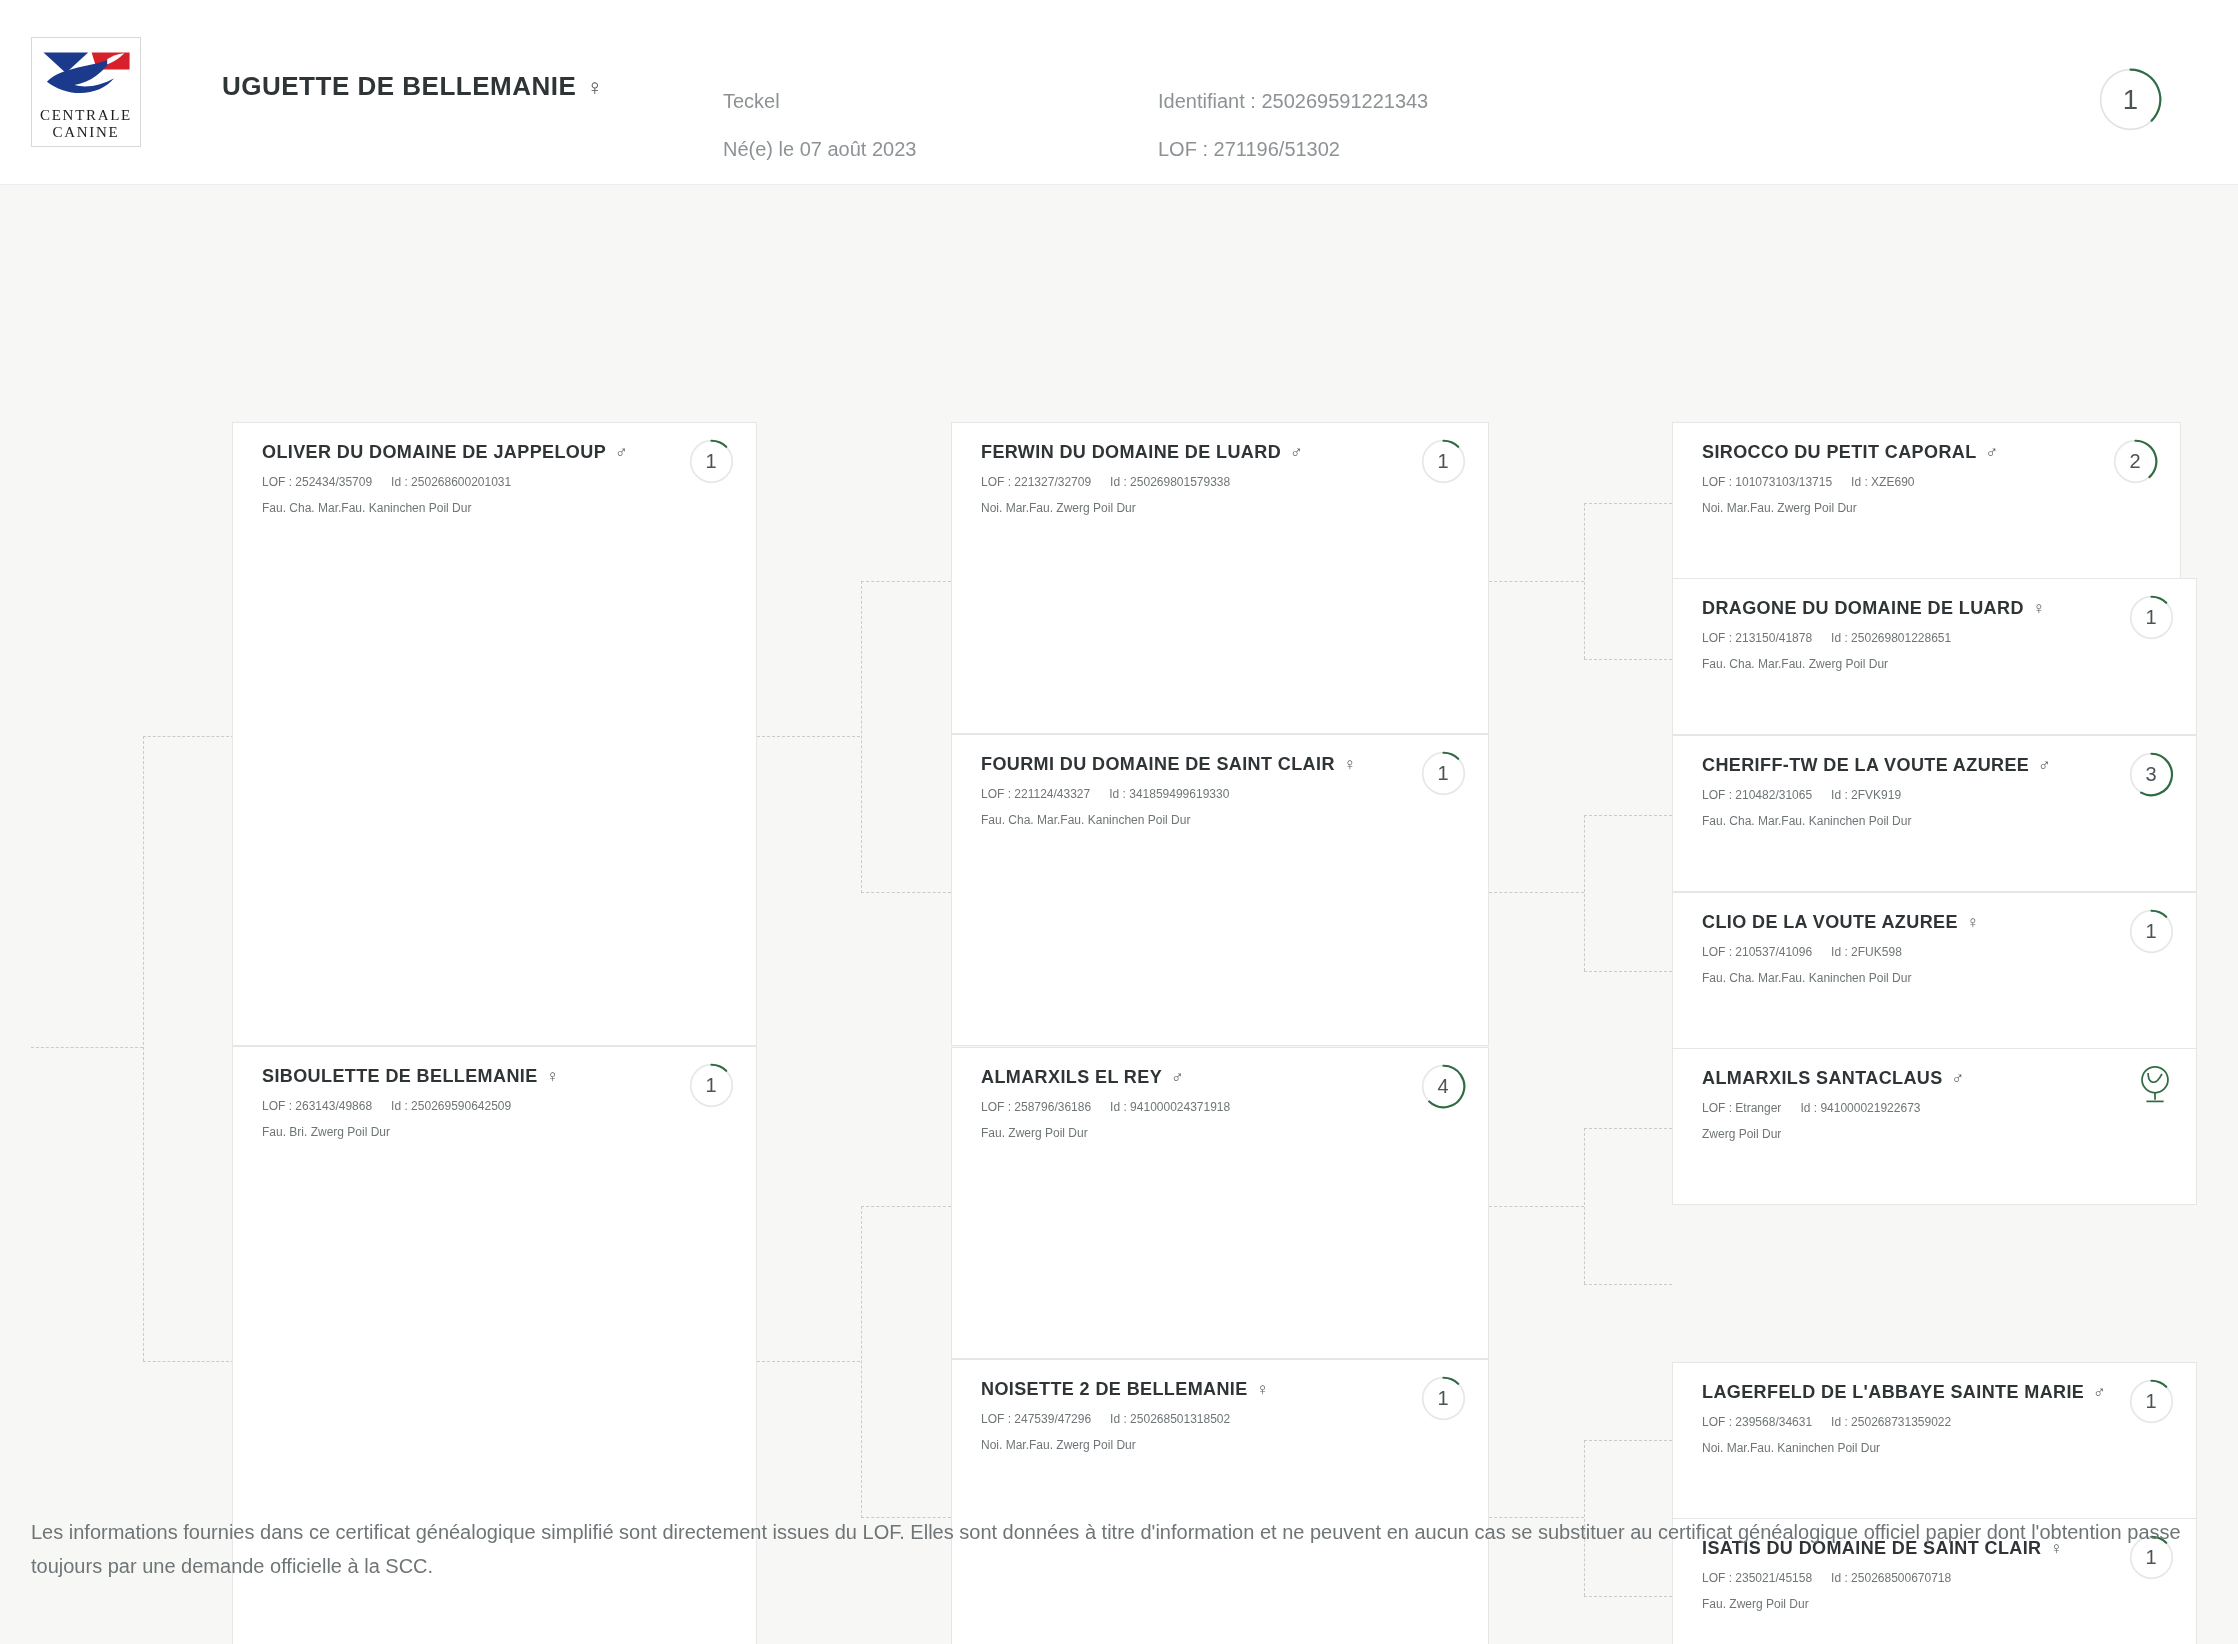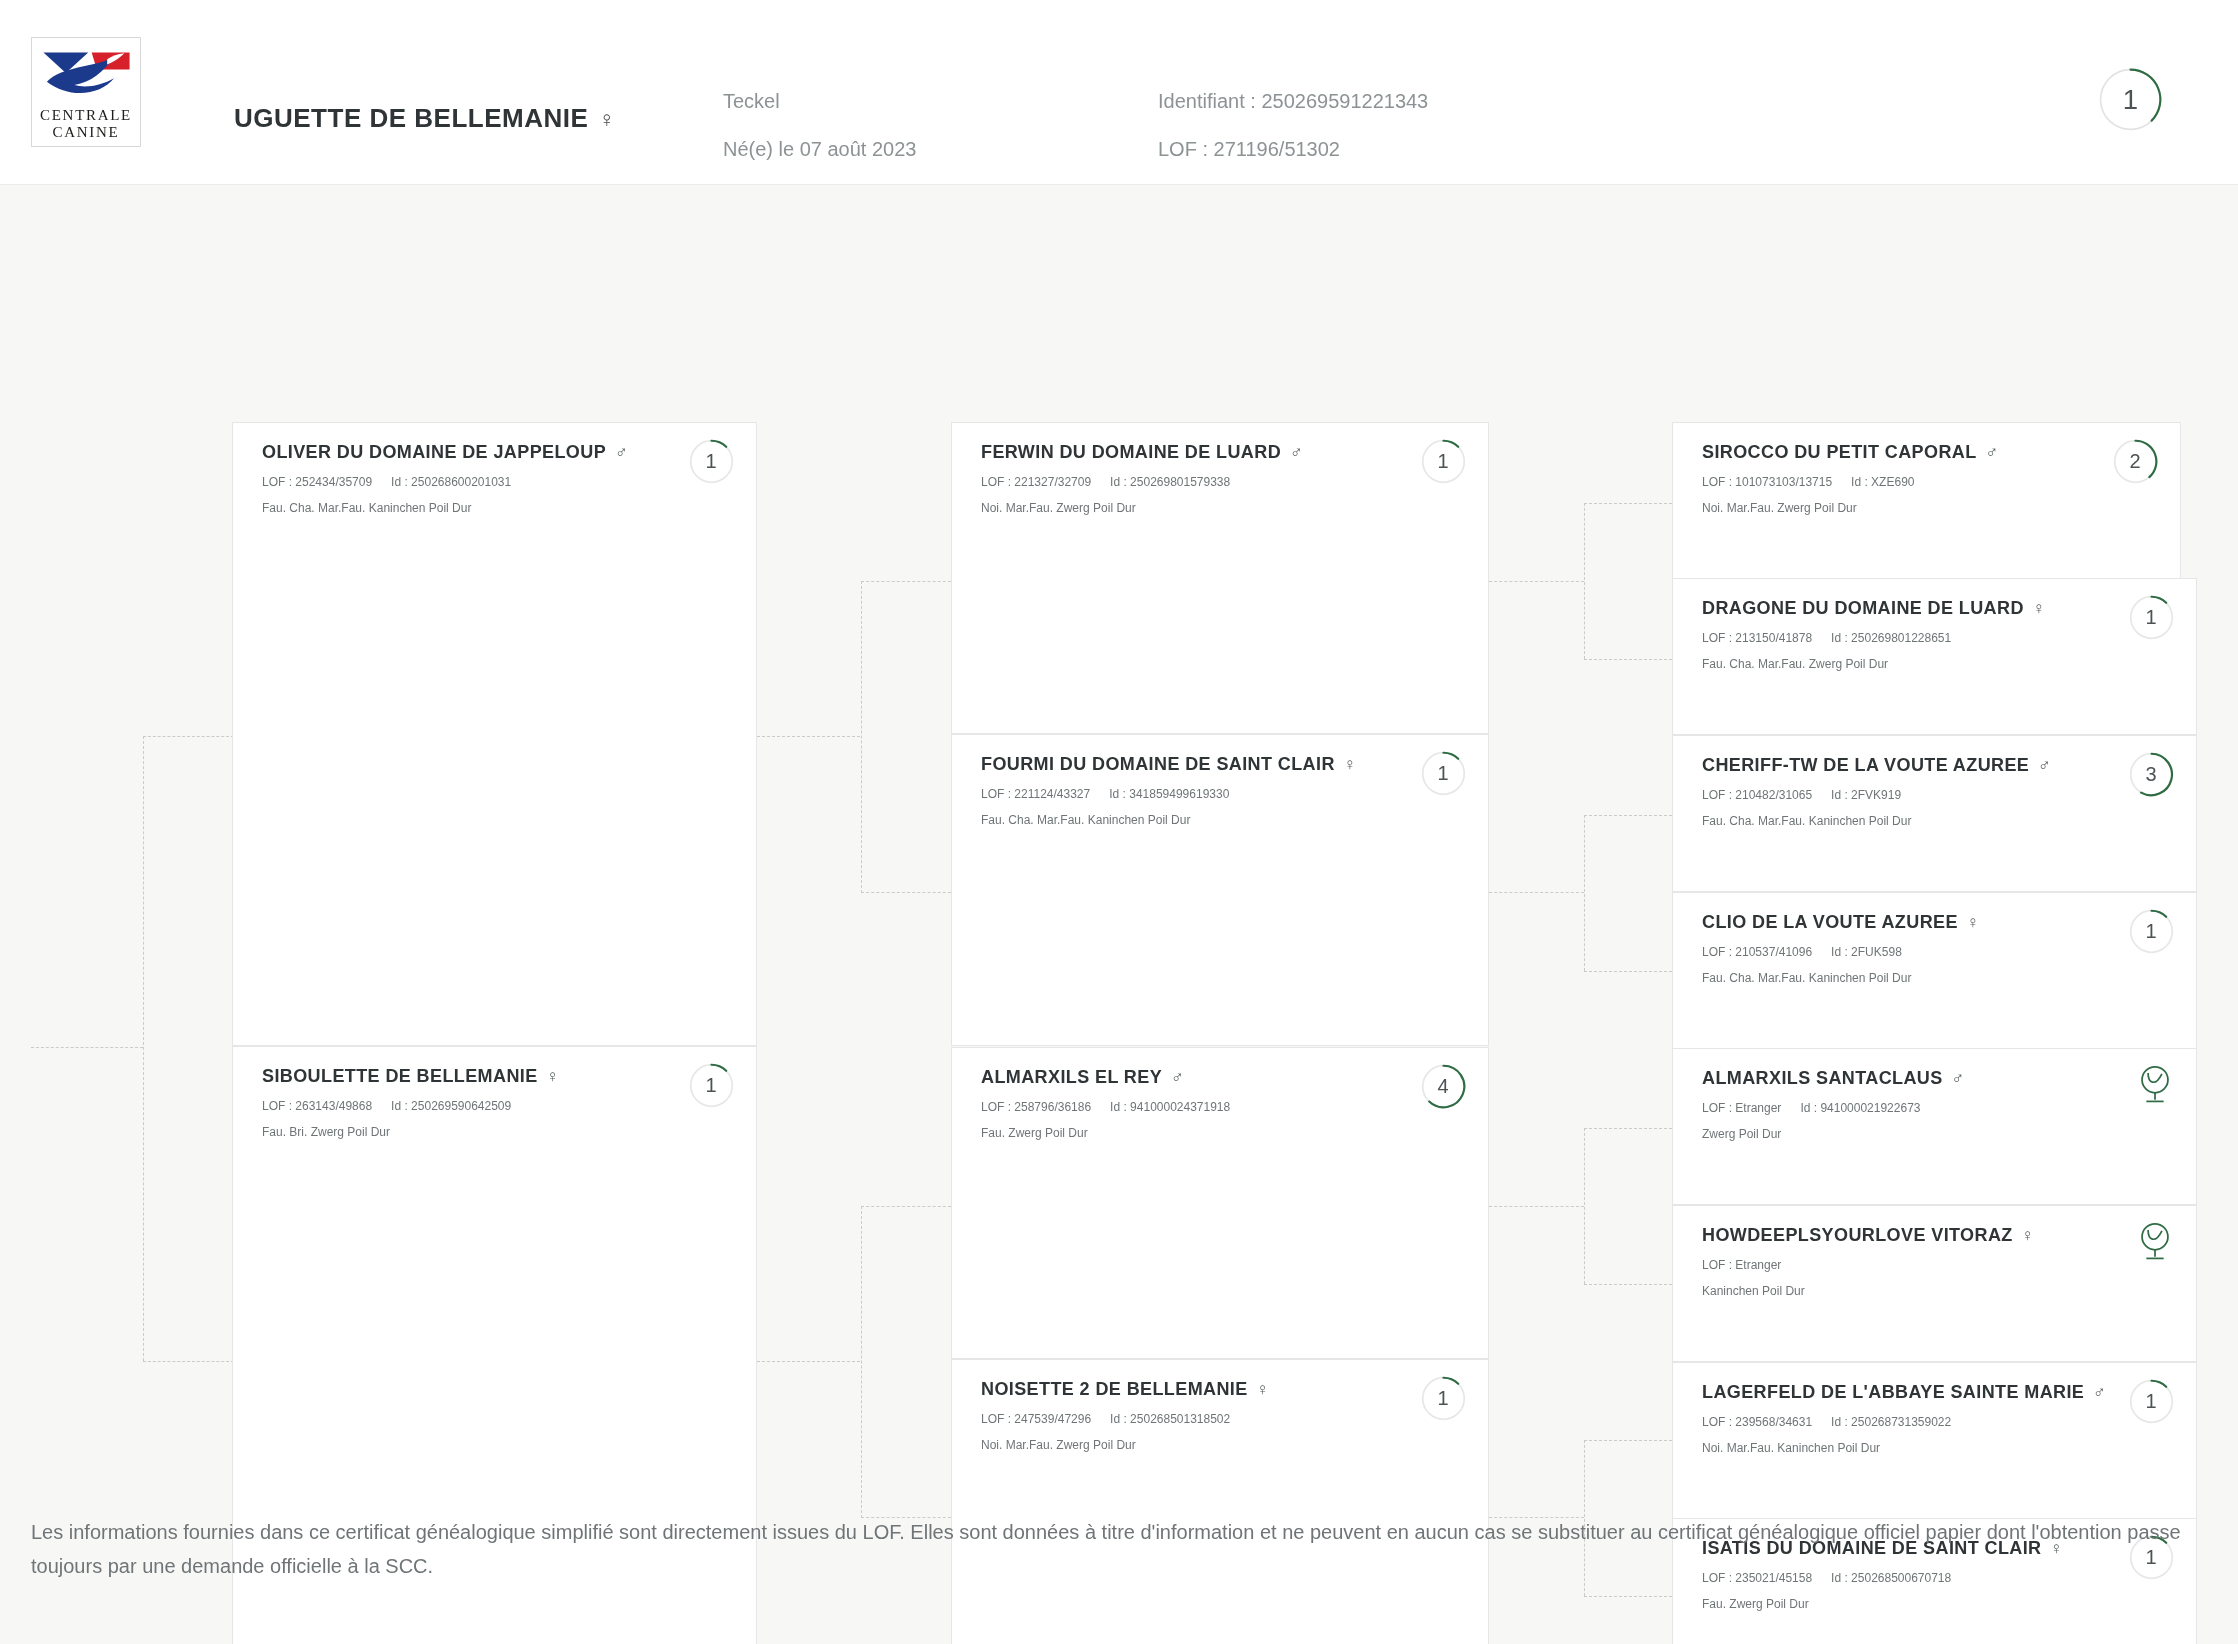--- a/index.html
+++ b/index.html
@@ -54,13 +54,12 @@
 
   .dog-title {
     position: absolute;
-    left: 234px; top: 71px;
+    left: 222px; top: 71px;
     font-size: 26px;
     letter-spacing: 0.5px;
     font-weight: bold;
     color: #2f3436;
     white-space: nowrap;
-    margin-top: 32px;
   }
   .dog-title .sex {
     font-size: 22.4px;

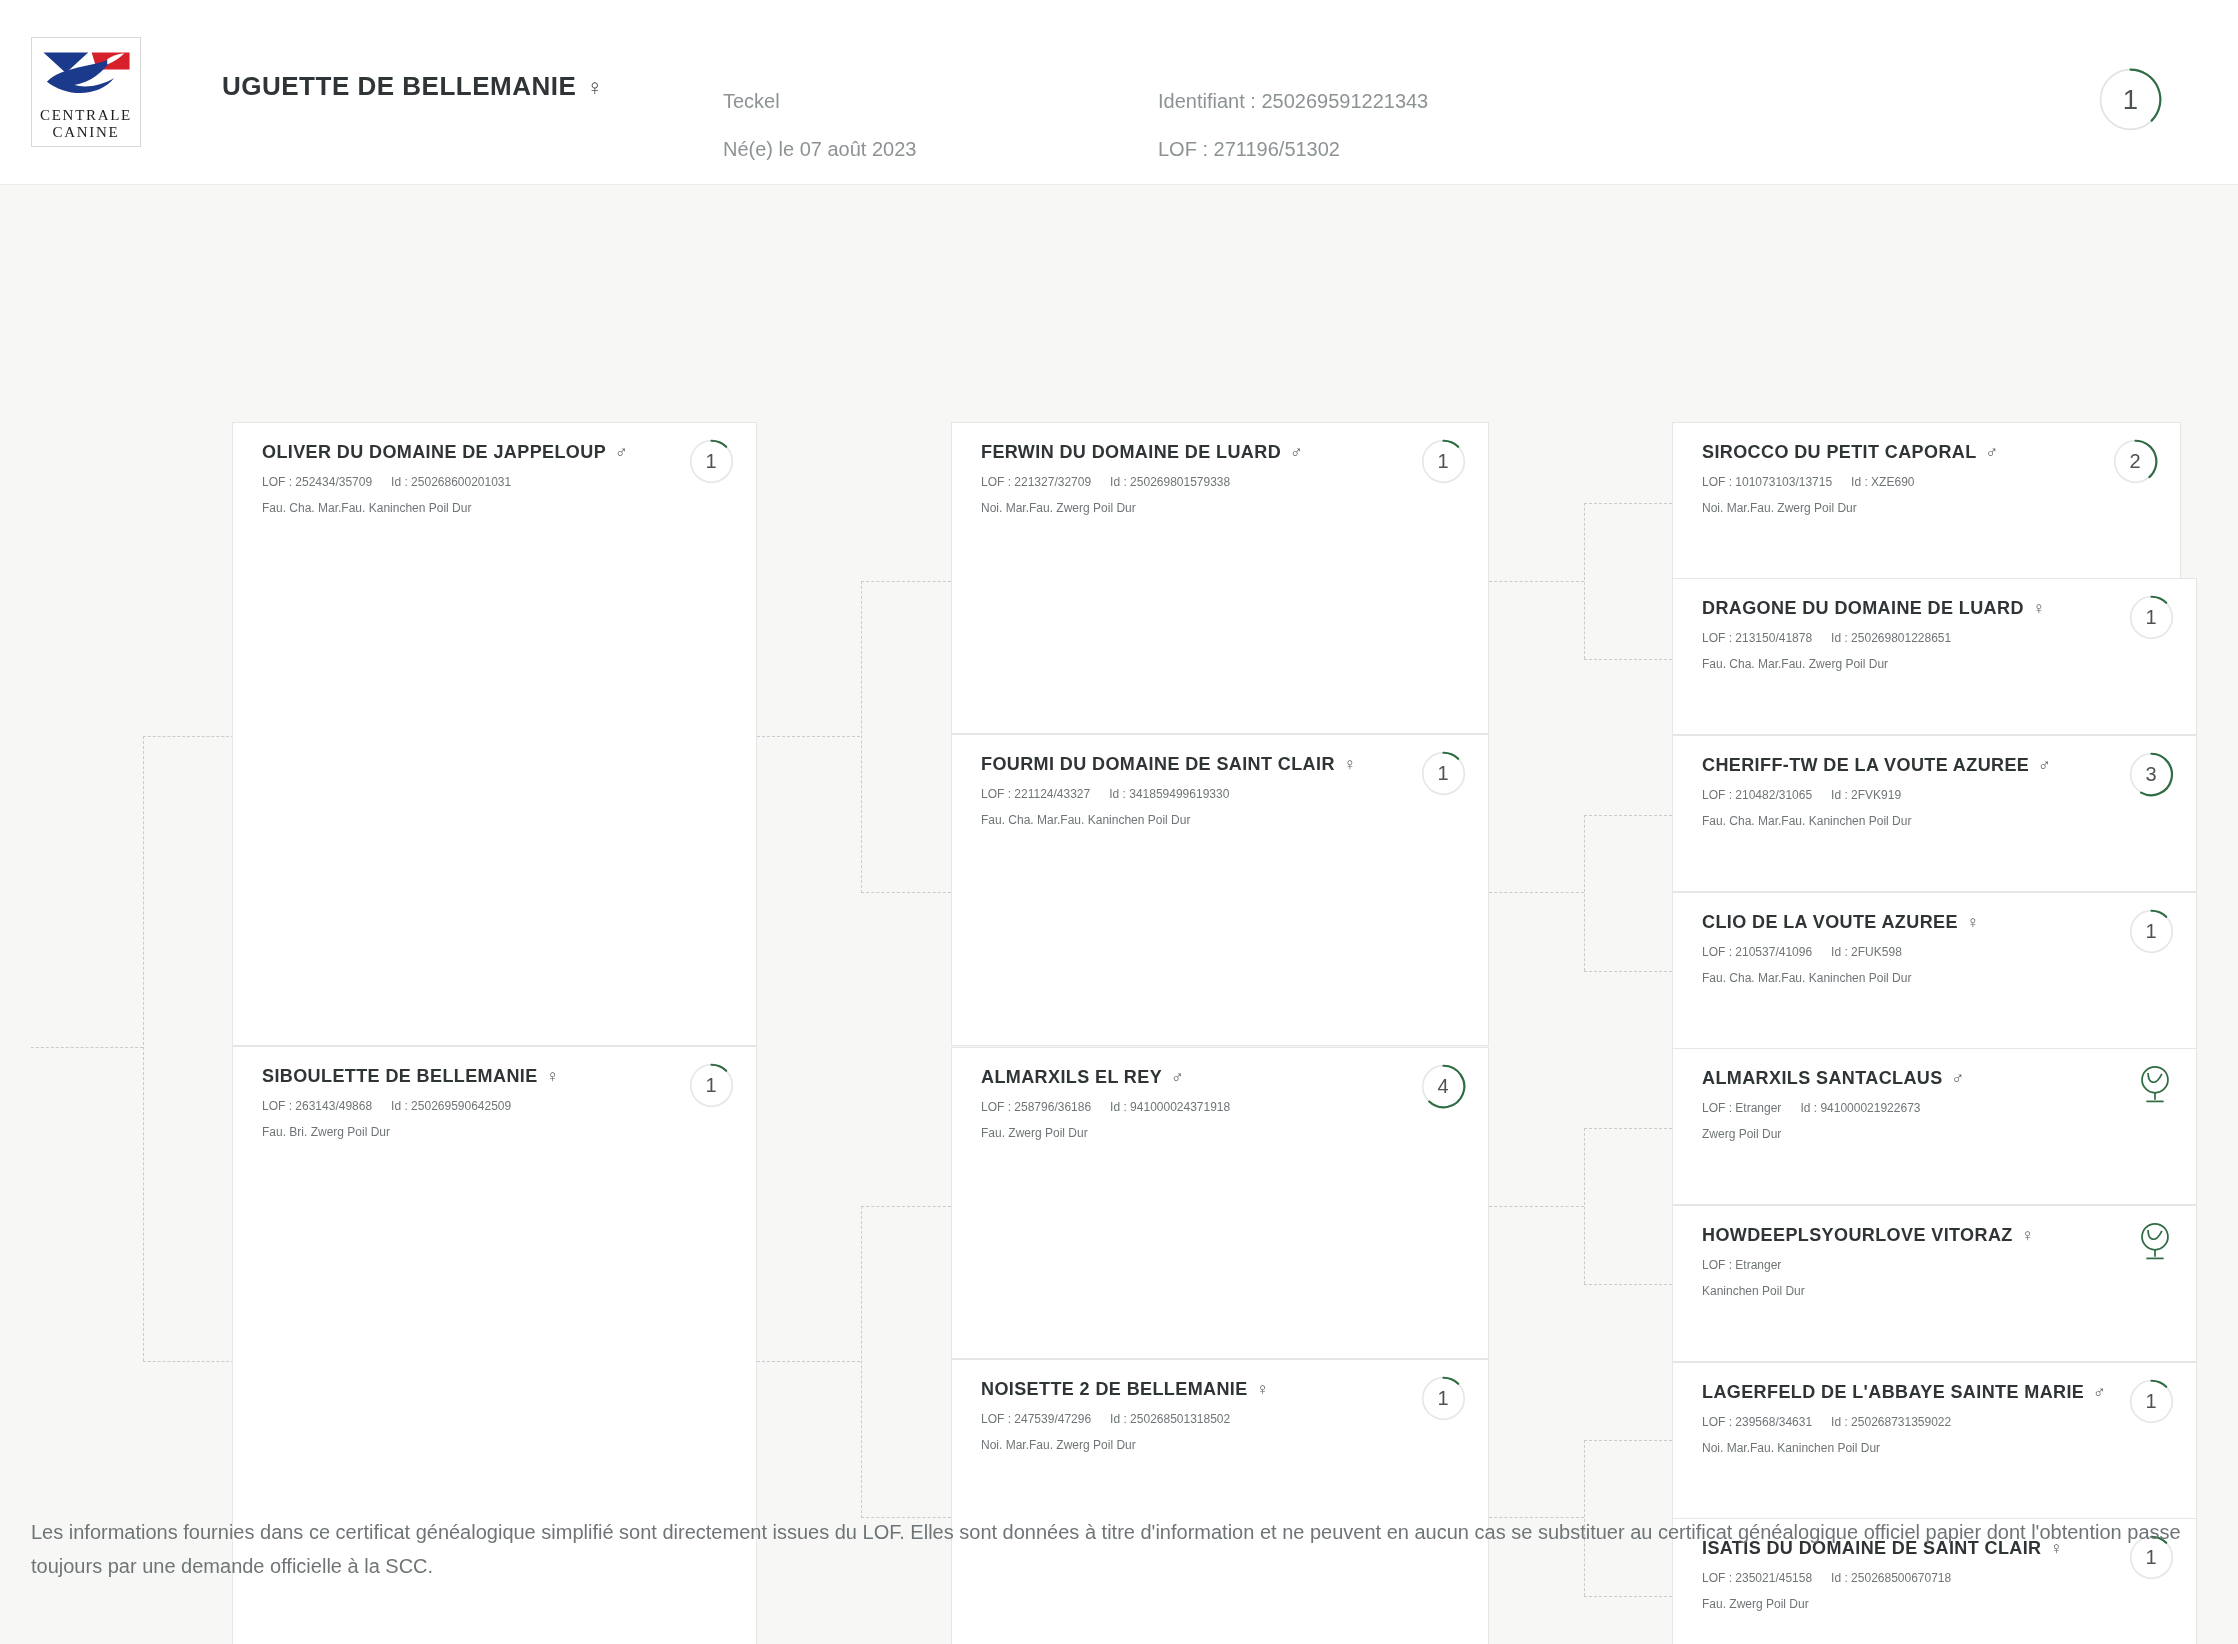--- a/index.html
+++ b/index.html
@@ -420,19 +420,6 @@
     </div>
   </div>
 
-  <div class="card" style="left:1672px; top:1020px; width:525px; height:157px;">
-    <div class="name"><span>HOWDEEPLSYOURLOVE VITORAZ</span><span class="sex">♀</span></div>
-    <div class="line">LOF : Etranger</div>
-    <div class="line">Kaninchen Poil Dur</div>
-    <div class="badge-wrap">
-      <svg class="leaf-icon" viewBox="0 0 44 46">
-        <circle cx="22" cy="17" r="15" fill="none" stroke="#2f6b43" stroke-width="2"></circle>
-        <path d="M14 9 C14 20, 22 26, 30 10" fill="none" stroke="#2f6b43" stroke-width="2"></path>
-        <line x1="22" y1="32" x2="22" y2="40" stroke="#2f6b43" stroke-width="2"></line>
-        <line x1="12" y1="42" x2="32" y2="42" stroke="#2f6b43" stroke-width="2"></line>
-      </svg>
-    </div>
-  </div>
 
   <div class="card" style="left:1672px; top:1177px; width:525px; height:157px;">
     <div class="name"><span>LAGERFELD DE L'ABBAYE SAINTE MARIE</span><span class="sex">♂</span></div>

